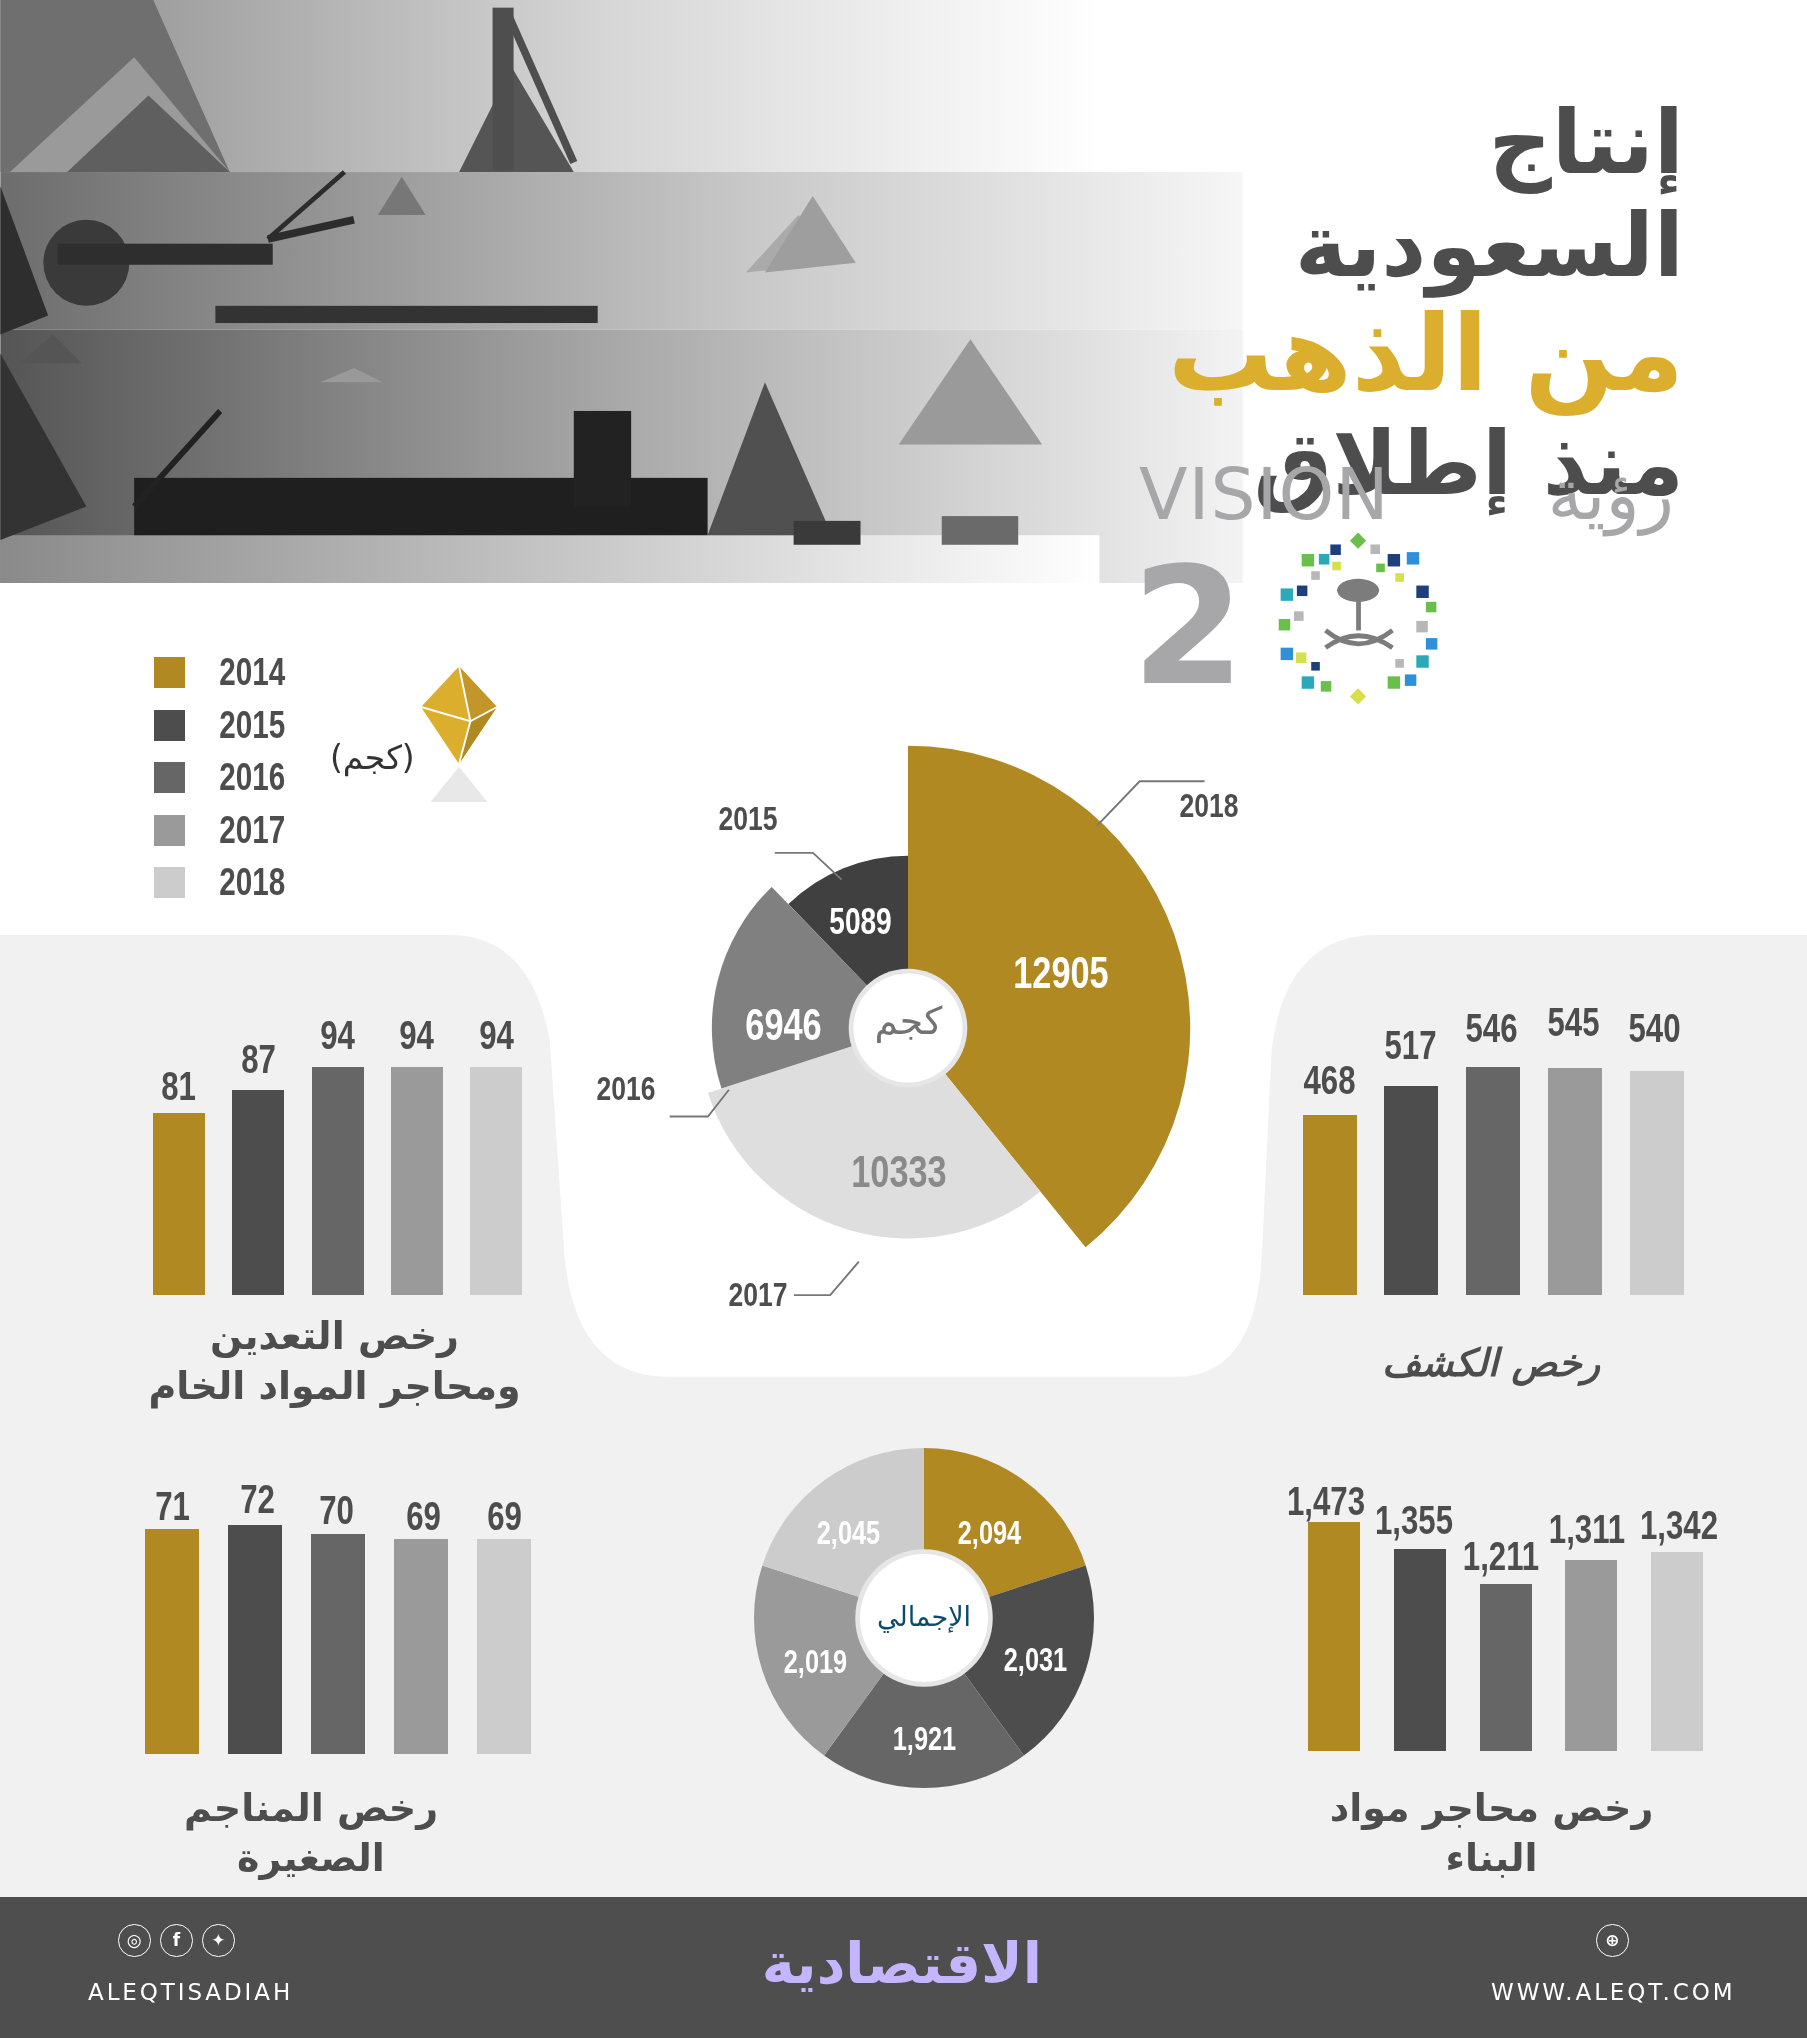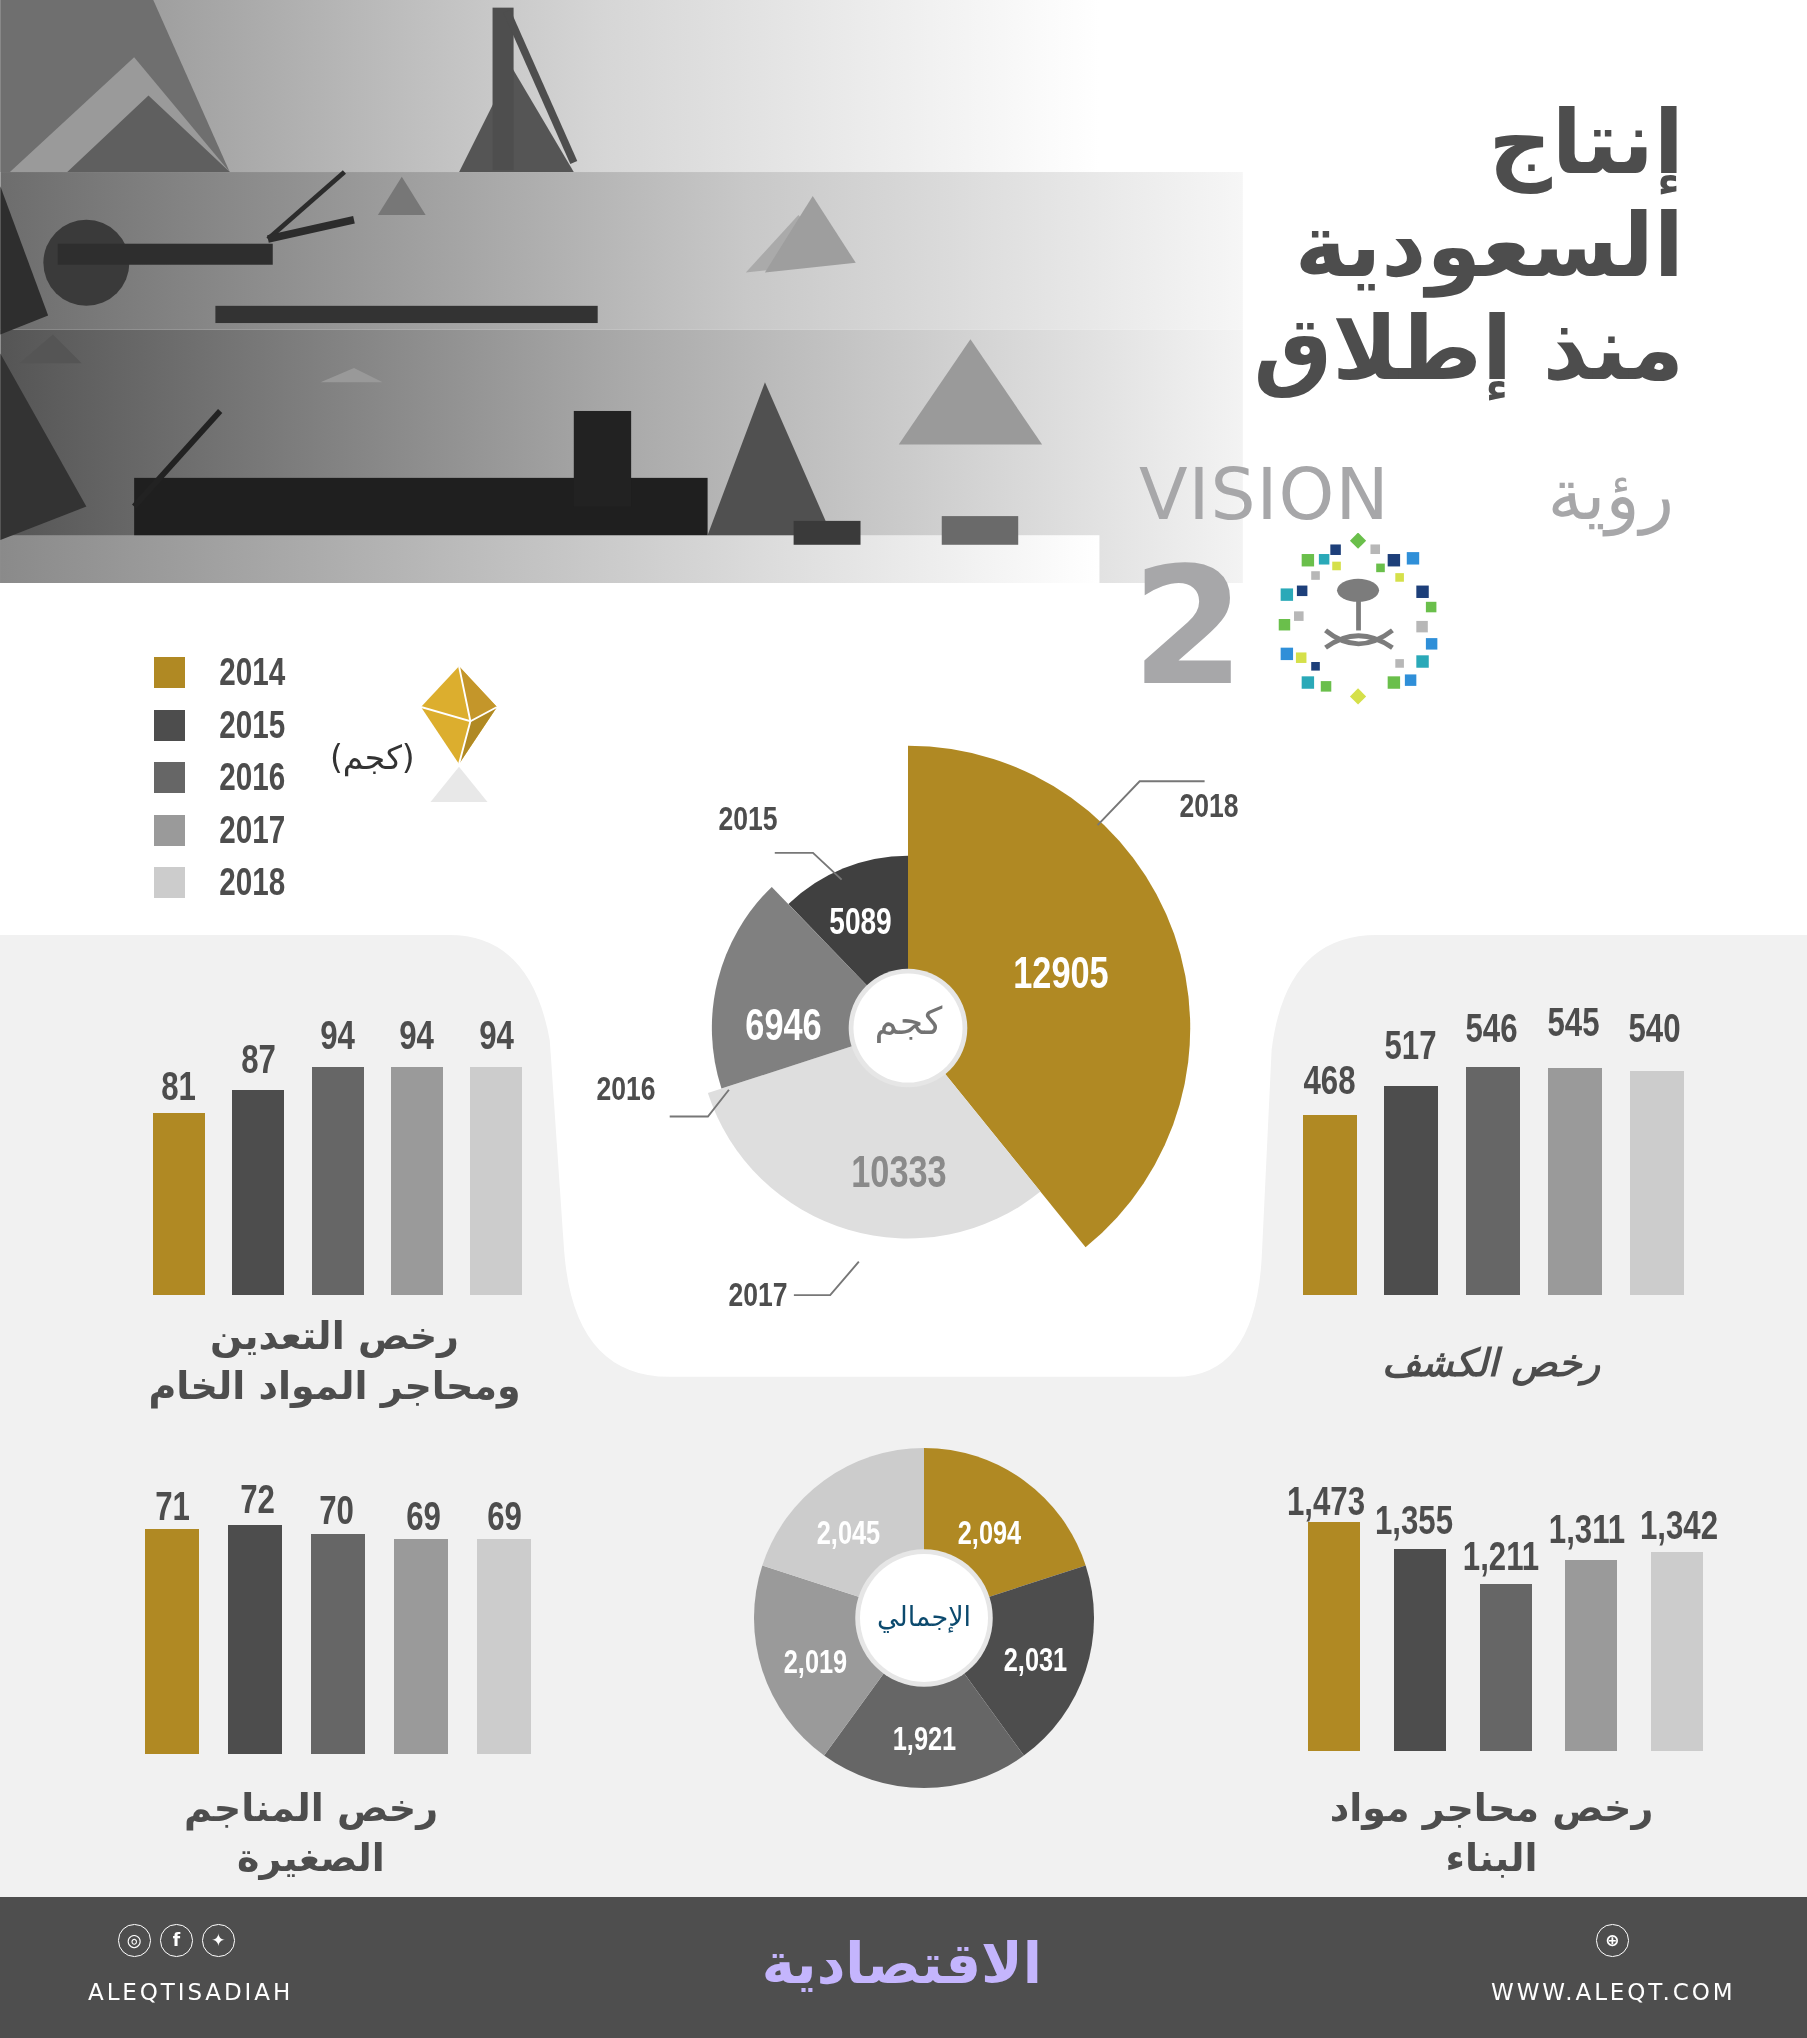--- a/index.html
+++ b/index.html
@@ -90,6 +90,7 @@
 
 <div id="title-block" class="abs">
   <div class="t1">إنتاج السعودية</div>
+  <div class="t2" style="color:#dcae2e;">من الذهب</div>
   <div class="t3">منذ إطلاق</div>
 </div>
 

